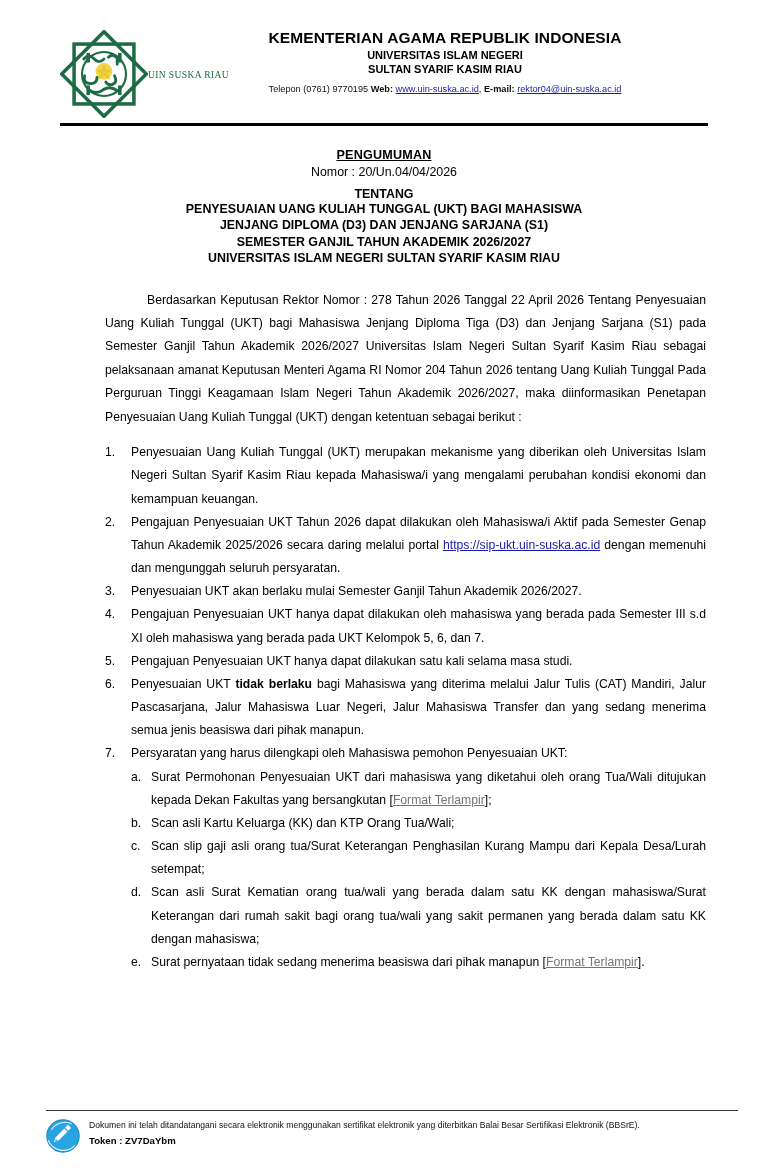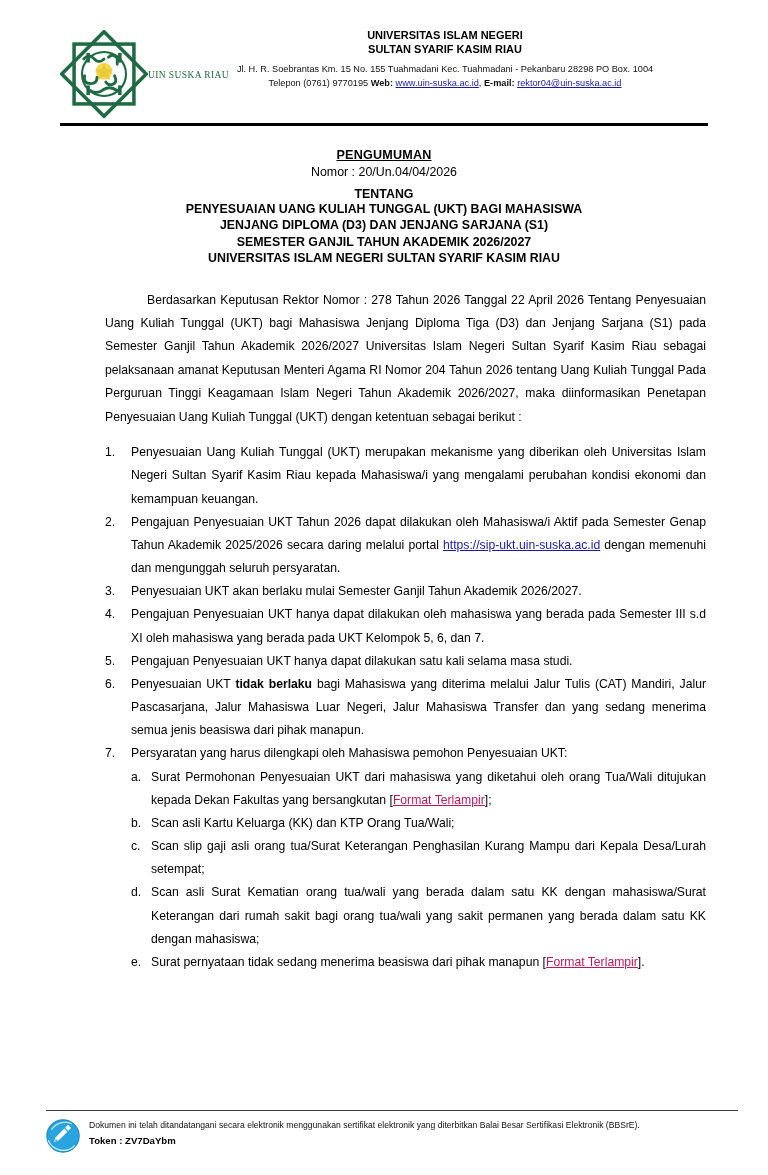--- a/index.html
+++ b/index.html
@@ -237,6 +237,7 @@
     </div>
 
     <div class="head-text">
+      <div class="head-line-1">KEMENTERIAN AGAMA REPUBLIK INDONESIA</div>
       <div class="head-line-2">UNIVERSITAS ISLAM NEGERI</div>
       <div class="head-line-3">SULTAN SYARIF KASIM RIAU</div>
       <div class="head-address">

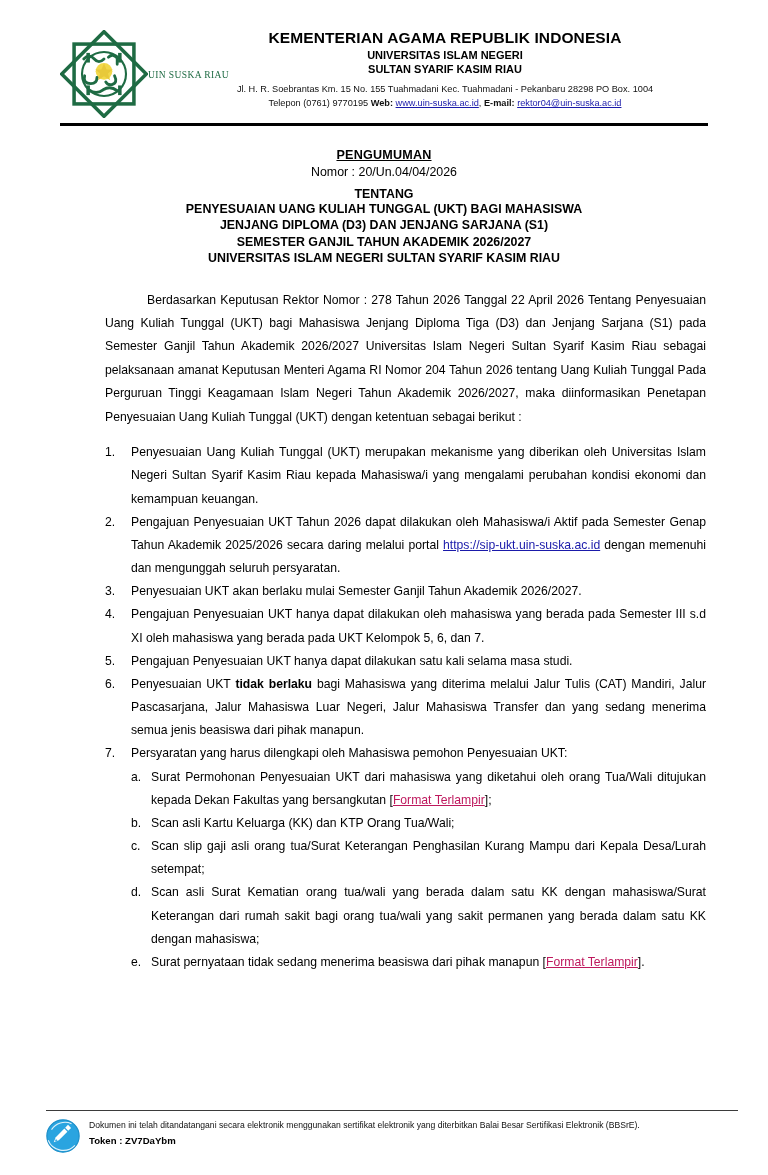--- a/index.html
+++ b/index.html
@@ -241,7 +241,6 @@
       <div class="head-line-2">UNIVERSITAS ISLAM NEGERI</div>
       <div class="head-line-3">SULTAN SYARIF KASIM RIAU</div>
       <div class="head-address">
-        <div>Jl. H. R. Soebrantas Km. 15 No. 155 Tuahmadani Kec. Tuahmadani - Pekanbaru 28298 PO Box. 1004</div>
         <div><span>Telepon (0761) 9770195 </span><span class="lbl">Web:</span> <a href="#" class="weblink">www.uin-suska.ac.id</a><span>,</span> <span class="lbl">E-mail:</span> <a href="#">rektor04@uin-suska.ac.id</a></div>
       </div>
     </div>

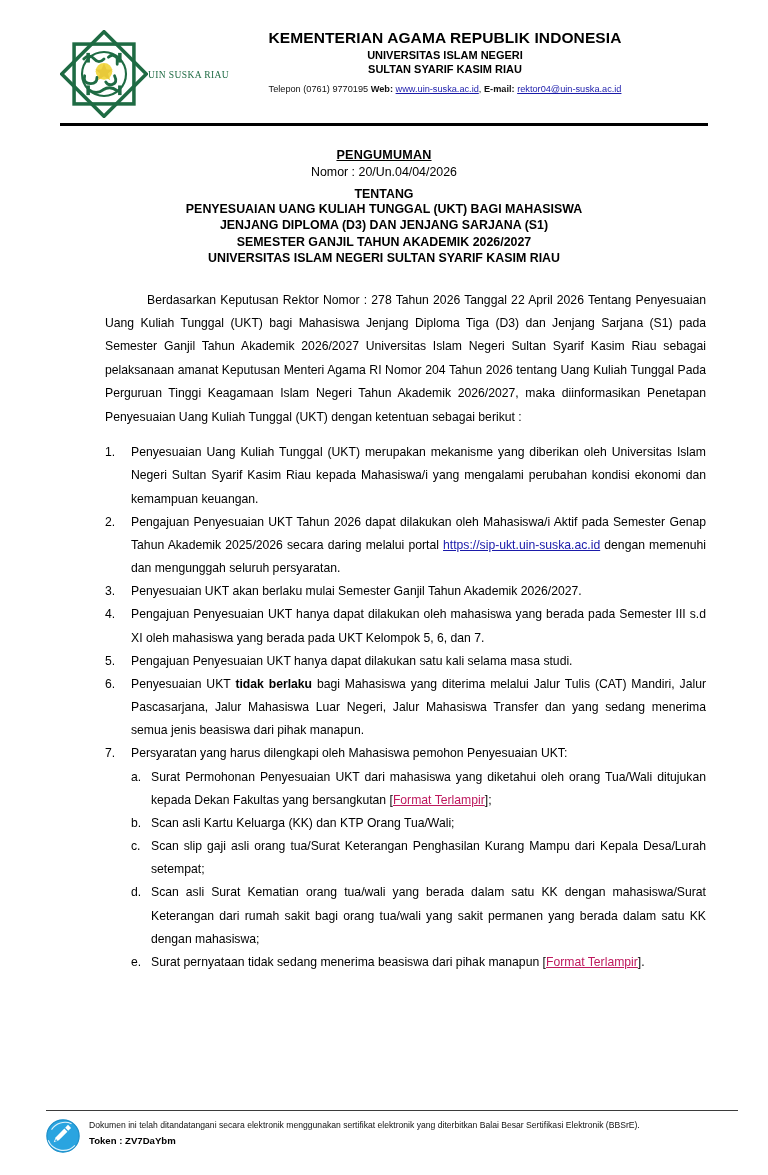--- a/index.html
+++ b/index.html
@@ -160,7 +160,7 @@
     text-decoration: underline;
   }
   .boxlink {
-    color: #be185d;
+    color: #737373;
     text-decoration: underline;
   }
   .bold { font-weight: bold; }

